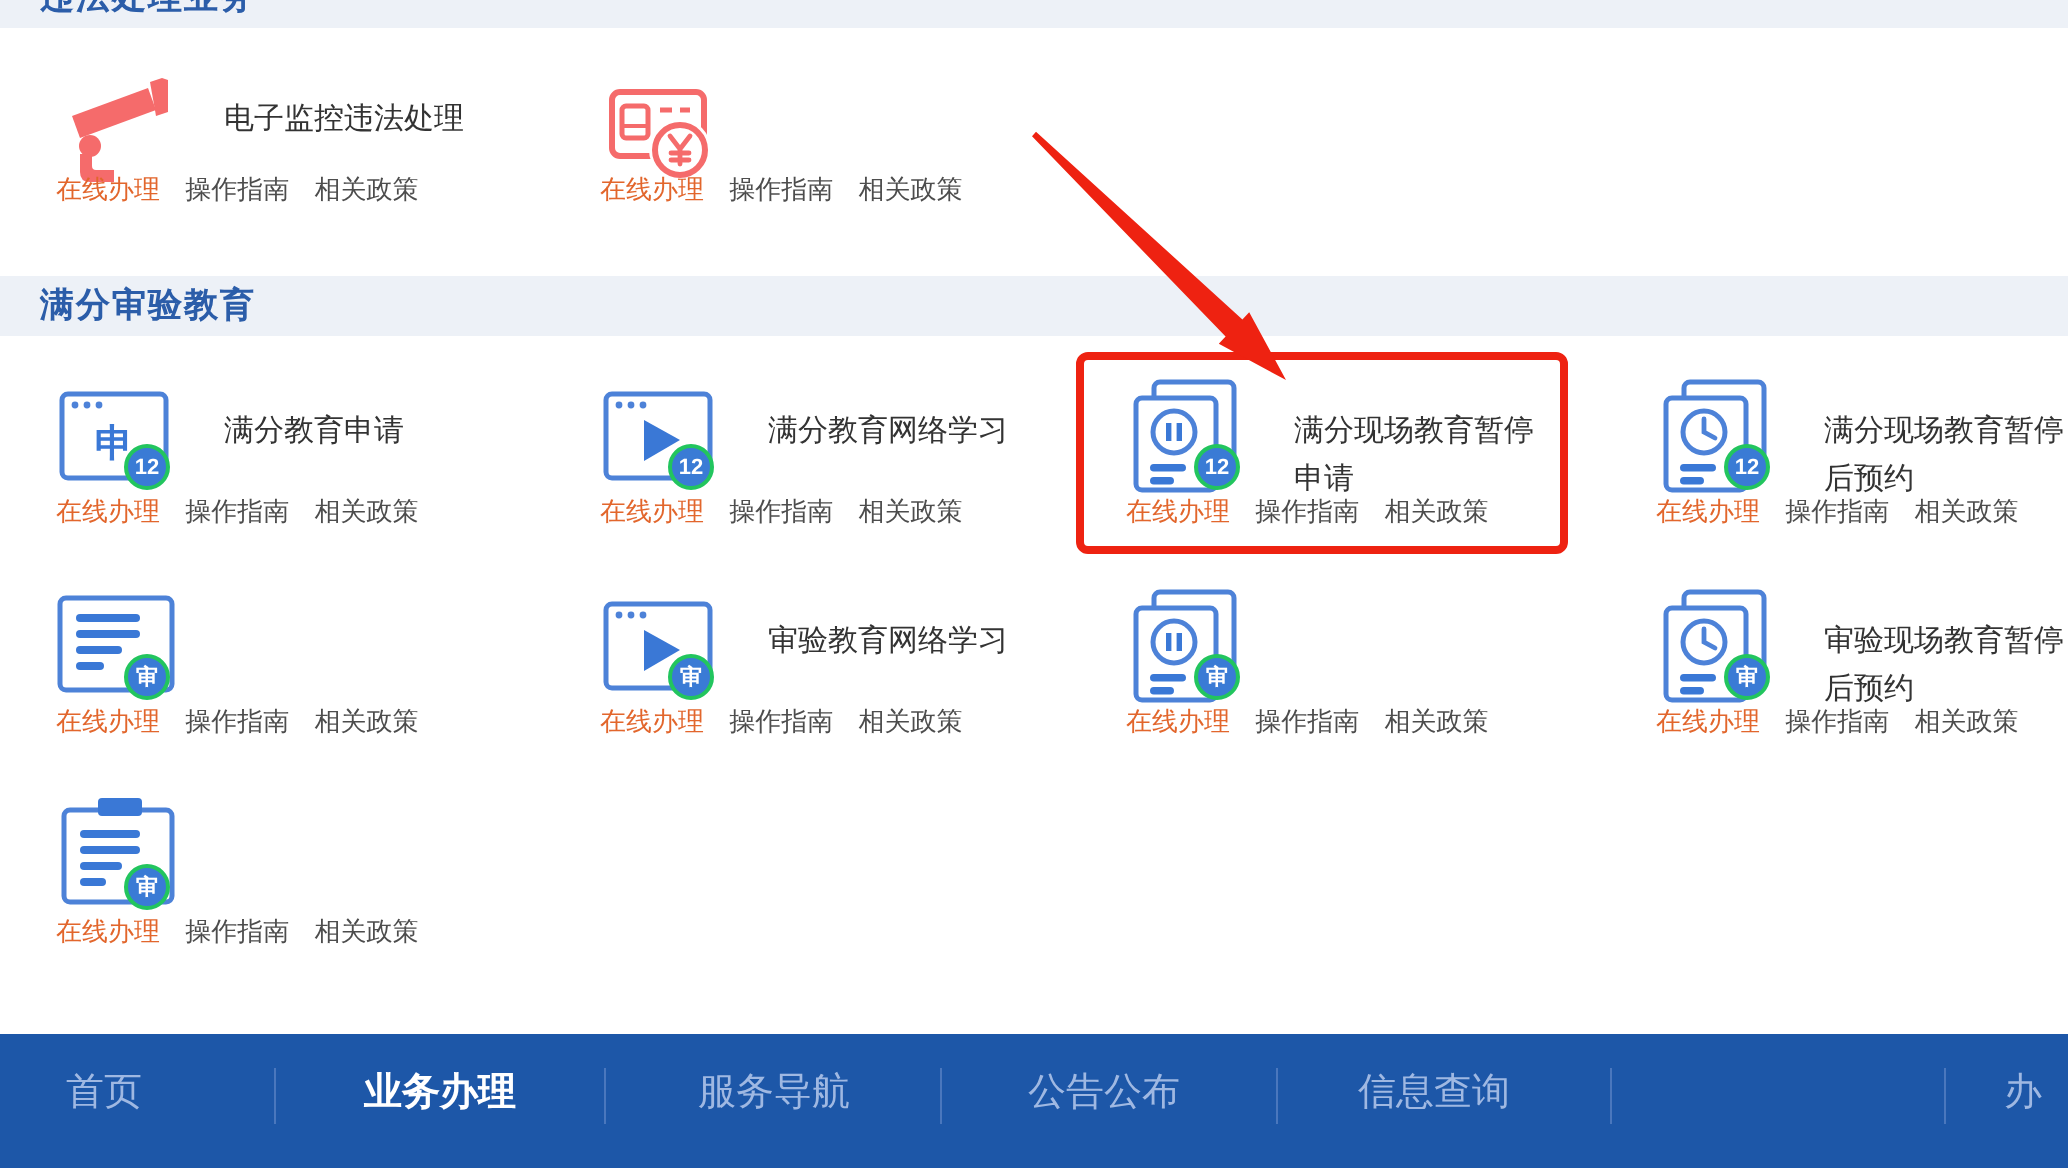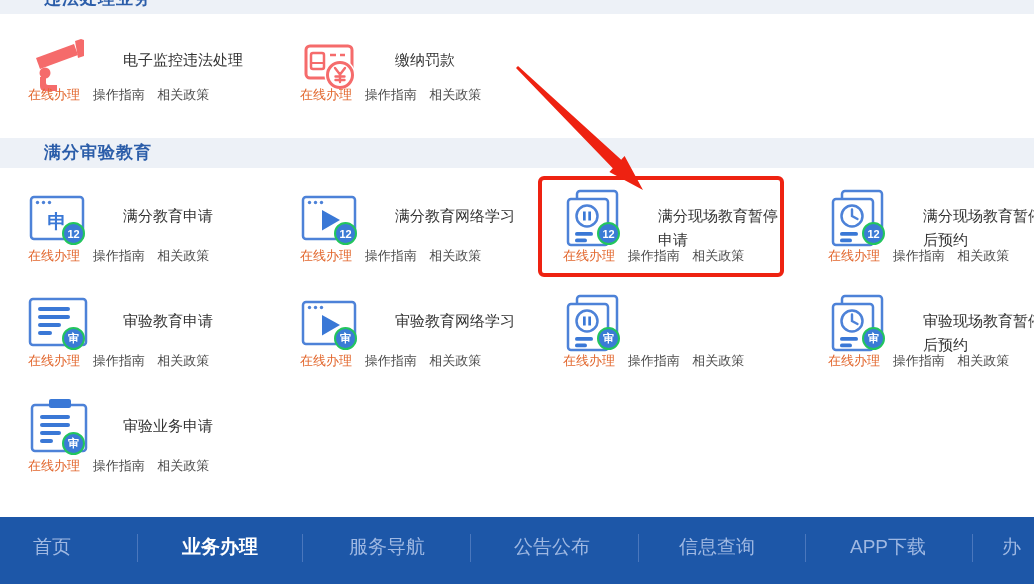--- a/index.html
+++ b/index.html
@@ -20,7 +20,7 @@
     background:#3a7bd5; border:2px solid #22c55e; color:#fff; font-size:11px;
     display:flex; align-items:center; justify-content:center; font-weight:bold;
   }
-  .svc-title { position:absolute; left:95px; top:19px; width:128px; font-size:15px; color:#333; line-height:24px; }
+  .svc-title { position:absolute; left:84px; top:19px; width:128px; font-size:15px; color:#333; line-height:24px; }
   .svc-links { position:absolute; left:0; top:62px; width:240px; white-space:nowrap; font-size:13px; }
   .lk { color:#4d4d4d; margin-right:9px; cursor:pointer; text-decoration:none; }
   .lk.online { color:#e2662c;margin-top:15px; }

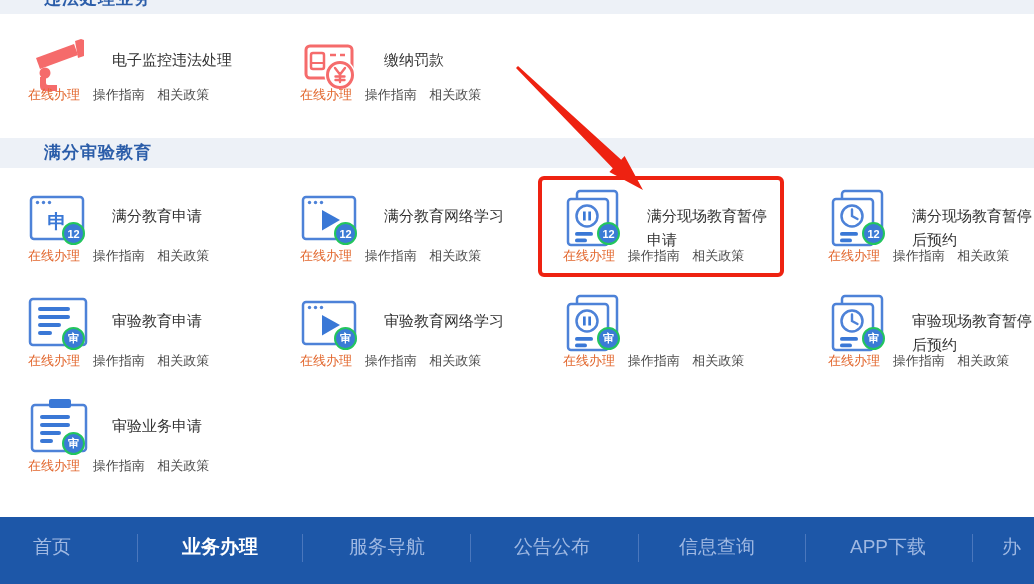--- a/index.html
+++ b/index.html
@@ -145,7 +145,6 @@
           <use href="#i-payfine"></use>
         </svg>
     </div>
-    <div class="svc-title">缴纳罚款</div>
     <div class="svc-links">
       <a class="lk online">在线办理</a>
       <a class="lk">操作指南</a>

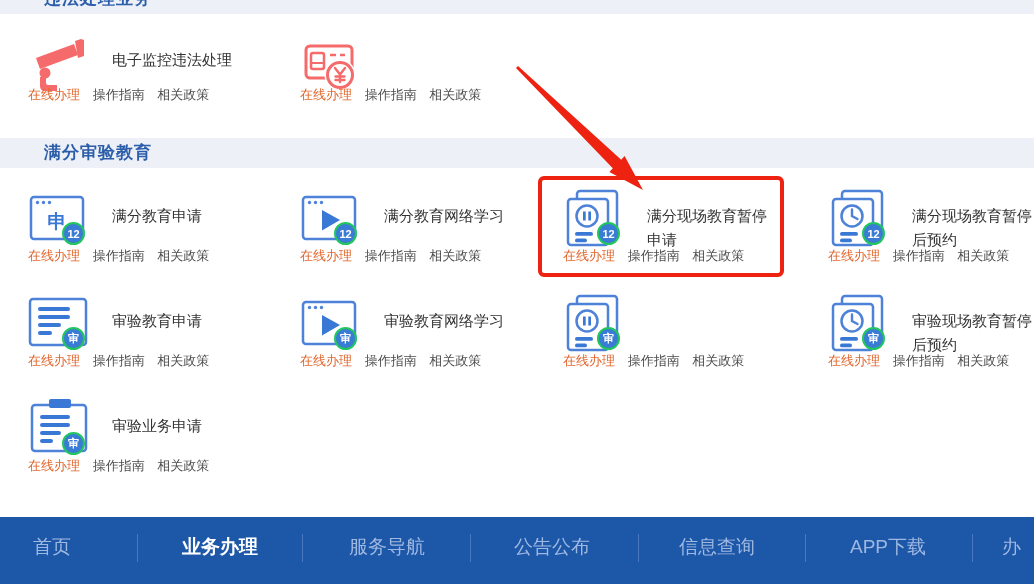--- a/index.html
+++ b/index.html
@@ -10,7 +10,7 @@
   }
   
   .sec-bar { position:absolute; left:0; width:1034px; height:30px; background:#edf1f7; }
-  .sec-title { margin-left:44px; color:#2b5da9; font-weight:bold; font-size:17px; line-height:30px; letter-spacing:1px; }
+  .sec-title { margin-left:20px; color:#2b5da9; font-weight:bold; font-size:17px; line-height:30px; letter-spacing:1px; }
   
   .svc { position:absolute; width:262px; height:92px; }
   .icon-wrap { position:absolute; left:0; top:4px; width:58px; height:58px; }

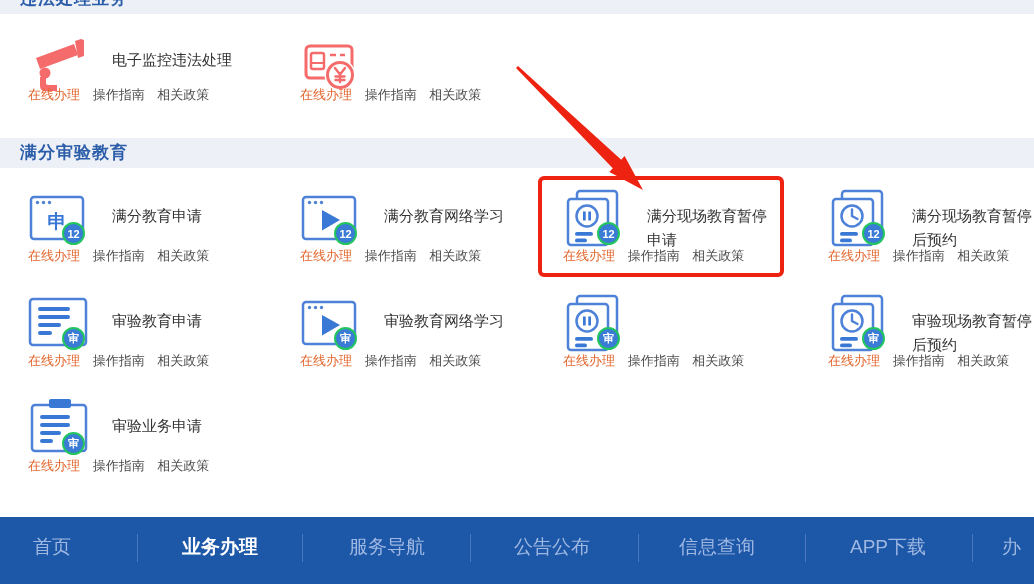--- a/index.html
+++ b/index.html
@@ -223,7 +223,6 @@
         </svg>
       <span class="badge">审</span>
     </div>
-    <div class="svc-title">审验教育申请</div>
     <div class="svc-links">
       <a class="lk online">在线办理</a>
       <a class="lk">操作指南</a>

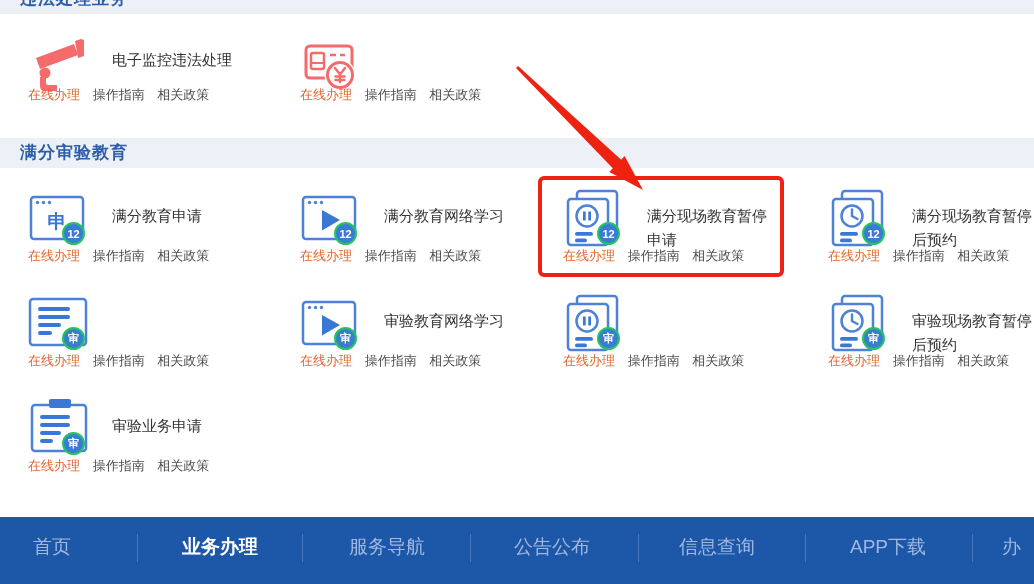--- a/index.html
+++ b/index.html
@@ -281,7 +281,6 @@
         </svg>
       <span class="badge">审</span>
     </div>
-    <div class="svc-title">审验业务申请</div>
     <div class="svc-links">
       <a class="lk online">在线办理</a>
       <a class="lk">操作指南</a>

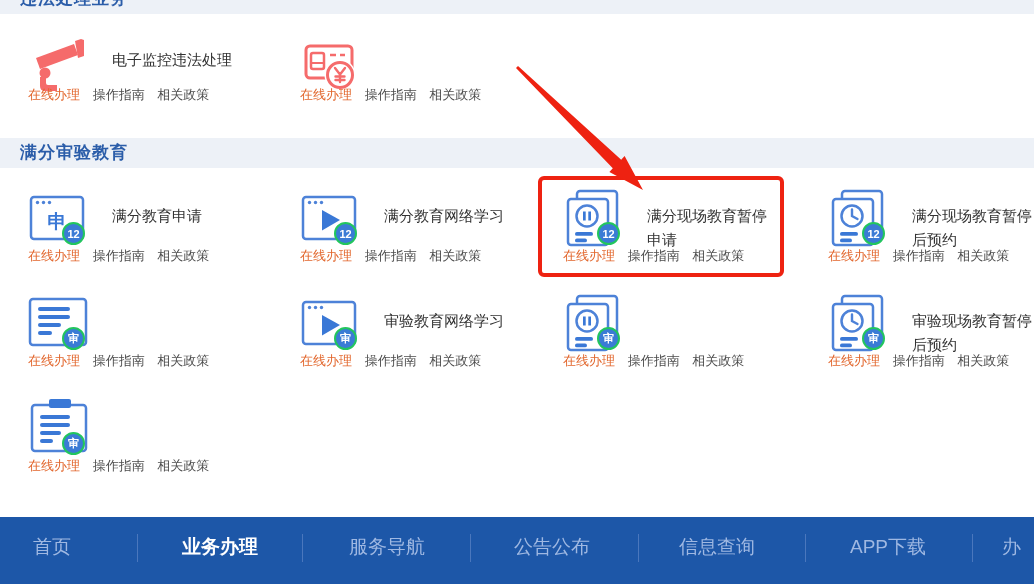--- a/index.html
+++ b/index.html
@@ -299,7 +299,6 @@
     <div class="nav-item" style="left:387px">服务导航</div>
     <div class="nav-item" style="left:552px">公告公布</div>
     <div class="nav-item" style="left:717px">信息查询</div>
-    <div class="nav-item" style="left:888px">APP下载</div>
     <div class="nav-item clip" style="left:1002px">办</div>
     <div class="nav-sep" style="left:137px"></div>
     <div class="nav-sep" style="left:302px"></div>

